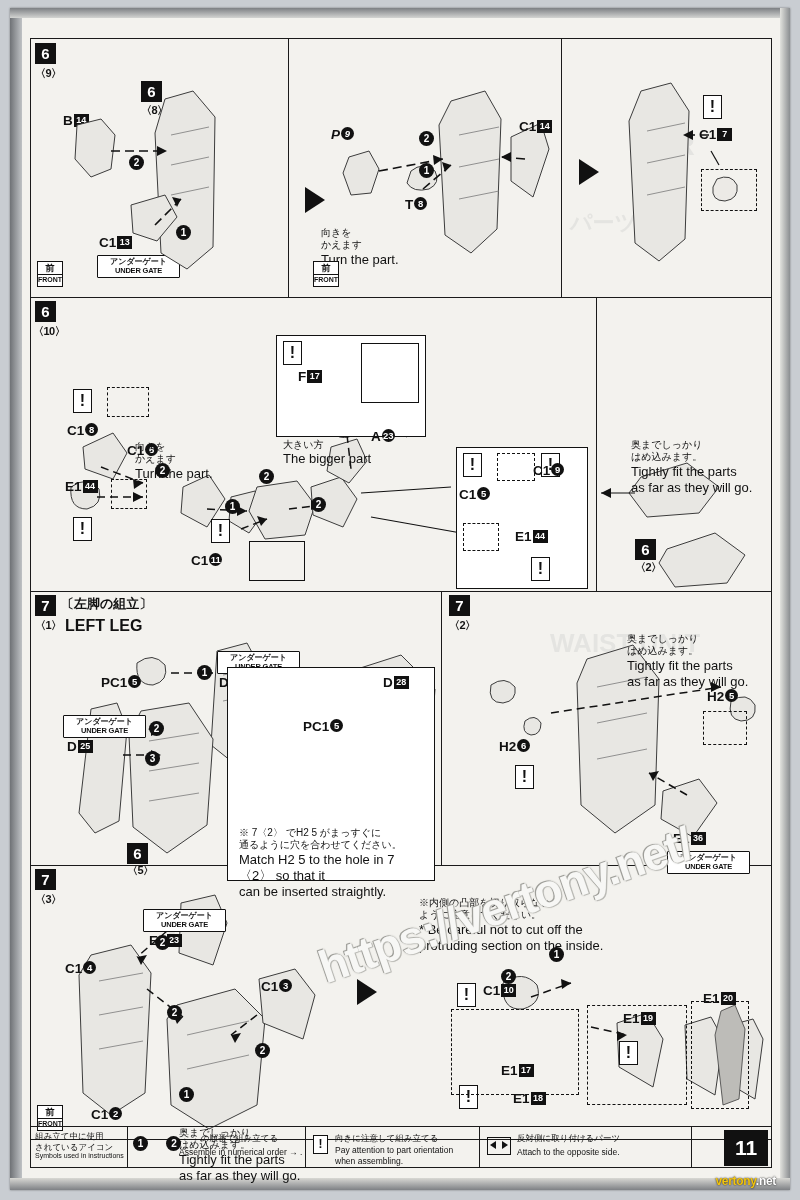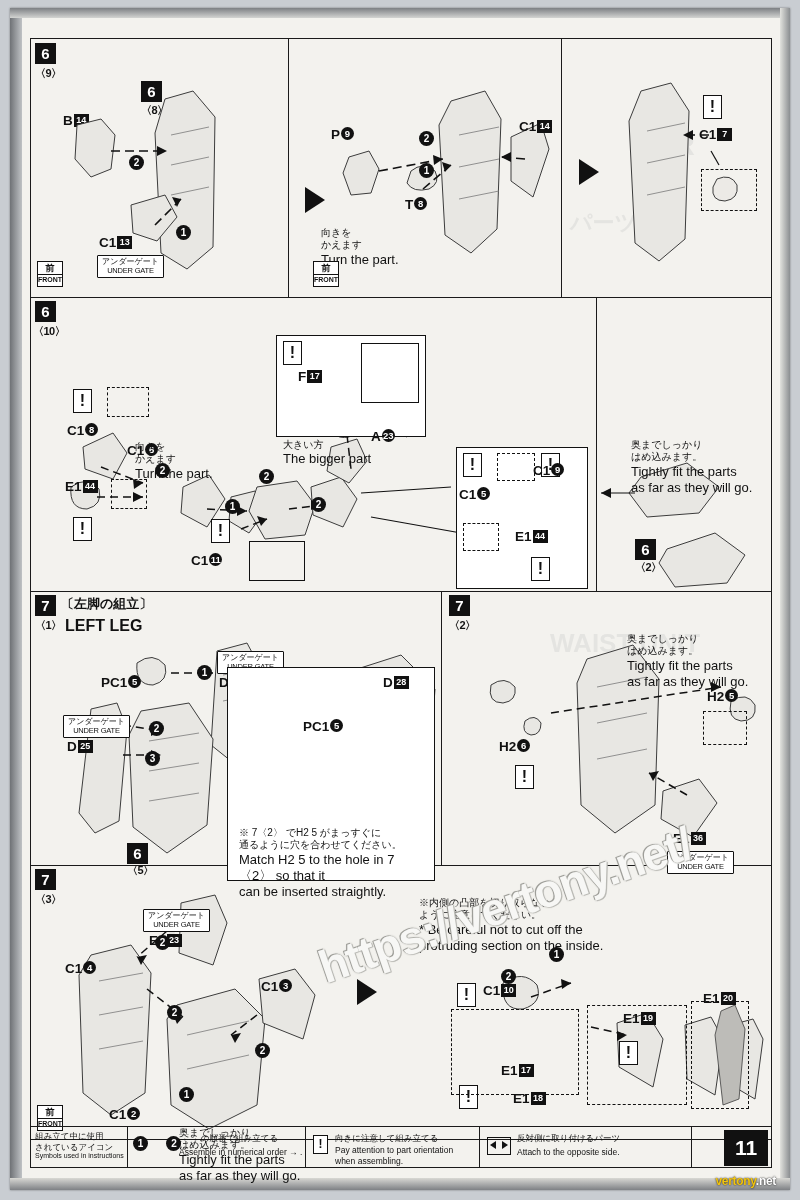--- a/index.html
+++ b/index.html
@@ -199,7 +199,7 @@
     <div class="ord" style="left:388px;top:92px;">2</div>
     <div class="ord" style="left:388px;top:124px;">1</div>
 
-    <div class="part" style="left:300px;top:88px;">P<span class="num">9</span></div>
+    <div class="part" style="left:300px;top:88px;font-style:italic;">P<span class="num">9</span></div>
     <div class="part" style="left:374px;top:158px;">T<span class="num">8</span></div>
     <div class="part" style="left:488px;top:80px;">C1<span class="numsq">14</span></div>
     <div class="part" style="left:668px;top:88px;">C1<span class="numsq">7</span></div>

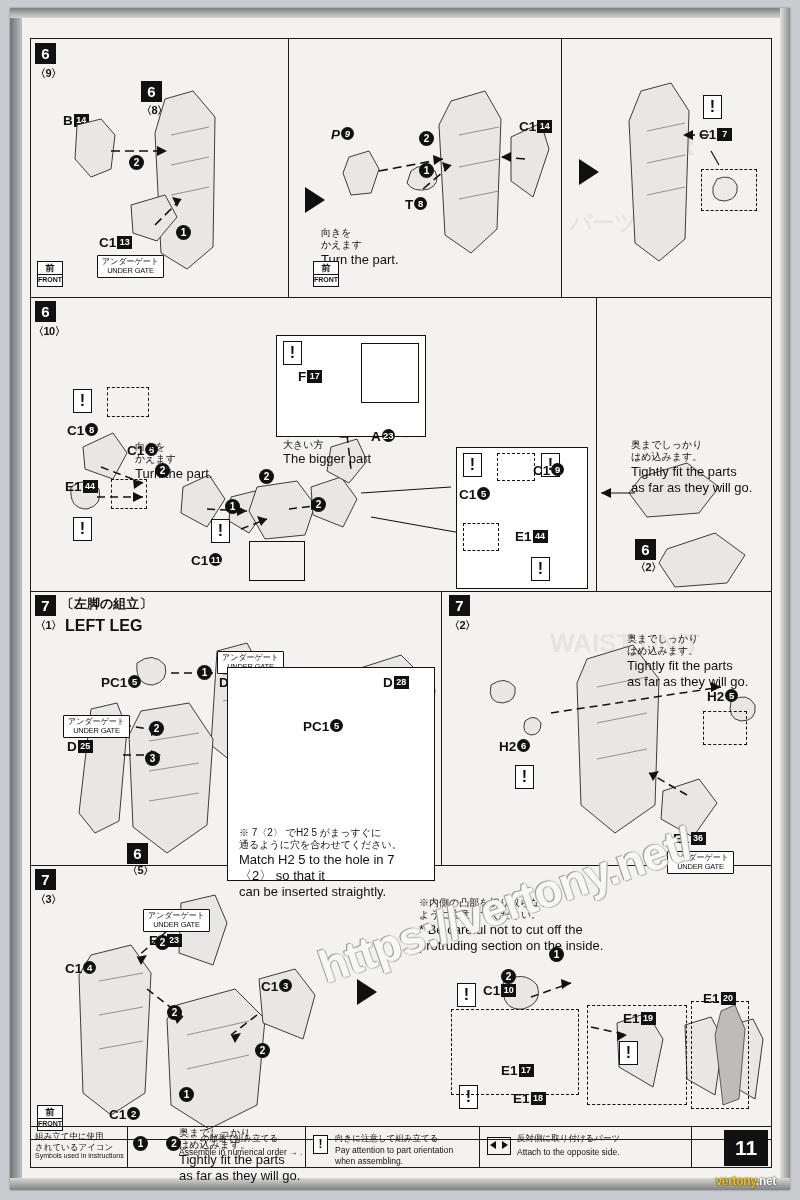--- a/index.html
+++ b/index.html
@@ -71,7 +71,7 @@
   
   .gate{
     position:absolute;border:1.3px solid #111;background:#fff;border-radius:1px;
-    padding:1px 4px;font-size:8px;font-weight:normal;color:#111;text-align:center;line-height:1.15;
+    padding:1px 12px;font-size:8px;font-weight:bold;color:#111;text-align:center;line-height:1.15;
     white-space:nowrap;
   }
   .gate .en{font-size:7.5px;letter-spacing:-.2px;}

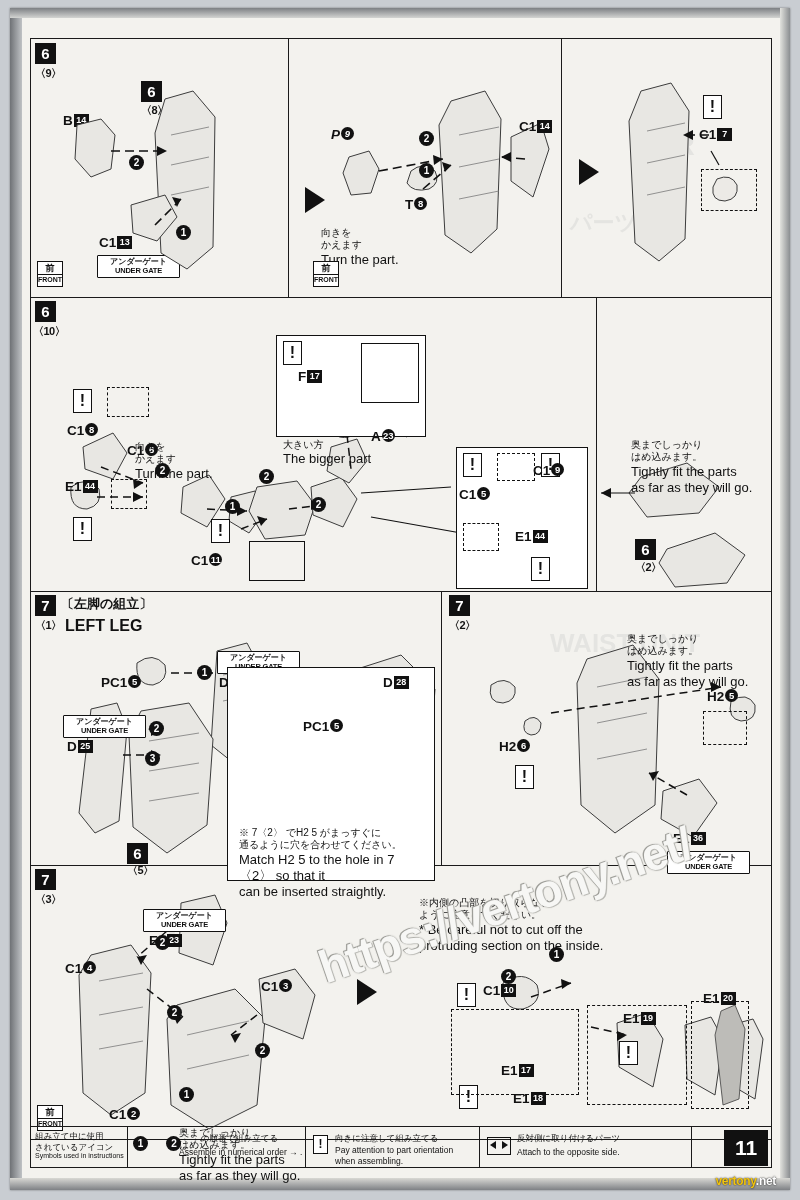--- a/index.html
+++ b/index.html
@@ -473,7 +473,7 @@
     </div>
     <div class="part" style="left:34px;top:922px;">C1<span class="num">4</span></div>
     <div class="part" style="left:230px;top:940px;">C1<span class="num">3</span></div>
-    <div class="part" style="left:78px;top:1068px;">C1<span class="num">2</span></div>
+    <div class="part" style="left:60px;top:1068px;">C1<span class="num">2</span></div>
     <div class="ord" style="left:124px;top:896px;">2</div>
     <div class="ord" style="left:136px;top:966px;">2</div>
     <div class="ord" style="left:148px;top:1048px;">1</div>

